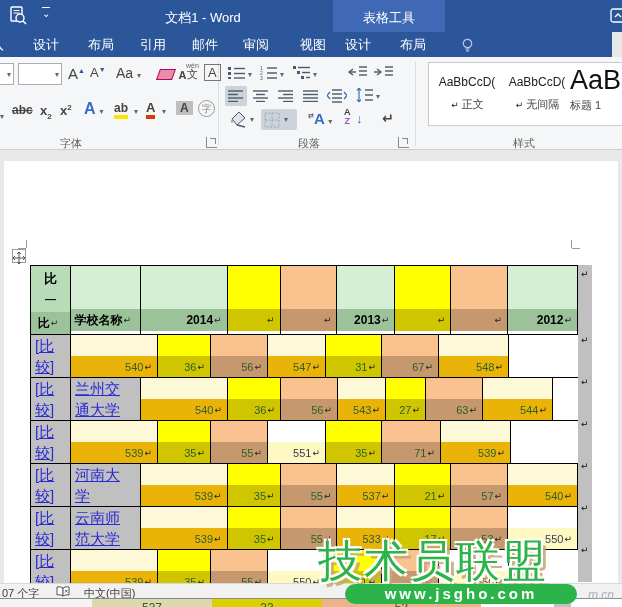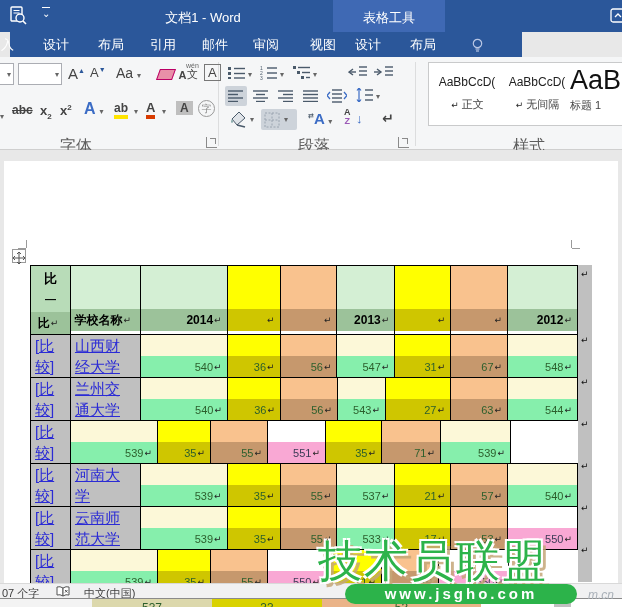--- a/index.html
+++ b/index.html
@@ -8,7 +8,7 @@
   .abs{position:absolute;box-sizing:border-box;}
   
   .titlebar{left:0;top:0;width:622px;height:32px;background:#2b579a;}
-  .tabrow{left:10px;top:32px;width:512px;height:25px;background:#2b579a;}
+  .tabrow{left:0;top:32px;width:612px;height:25px;background:#2b579a;}
   .ctxblock{left:333px;top:0;width:112px;height:57px;background:#3f69b4;}
   .wtitle{color:#fff;font-size:13px;}
   .tab{position:absolute;top:4px;color:#fff;font-size:13px;cursor:default;}

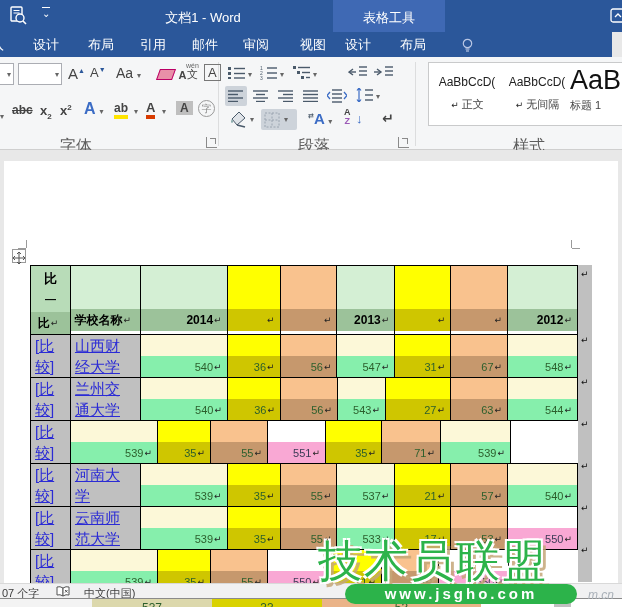--- a/index.html
+++ b/index.html
@@ -16,7 +16,7 @@
   
   .ribbon{left:0;top:57px;width:622px;height:93px;background:#f5f6f7;border-bottom:1px solid #cfcfcf;}
   .vdiv{position:absolute;top:5px;width:1px;height:84px;background:#dcddde;}
-  .glabel{position:absolute;top:79px;font-size:16px;color:#5e5e5e;}
+  .glabel{position:absolute;top:79px;font-size:11px;color:#5e5e5e;}
   .launcher{position:absolute;top:80px;width:10px;height:10px;border-left:1px solid #8a8a8a;border-bottom:1px solid #8a8a8a;}
   .launcher:after{content:"";position:absolute;right:1px;top:1px;width:5px;height:5px;border-right:1px solid #8a8a8a;border-top:1px solid #8a8a8a;}
   .combo{background:#fff;border:1px solid #abadb3;height:22px;}

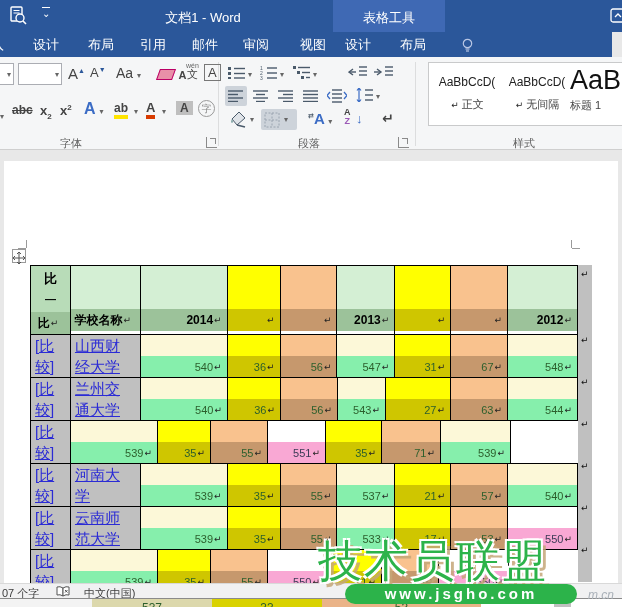--- a/index.html
+++ b/index.html
@@ -353,10 +353,6 @@
         <div>[比</div>
         <div>较]</div>
       </div>
-    <div class="cell linkcell" style="width:70px">
-        <div>山西财</div>
-        <div>经大学</div>
-      </div>
     <div class="cell v-cream" style="width:87px">
         <div class="top"></div>
         <div class="band">

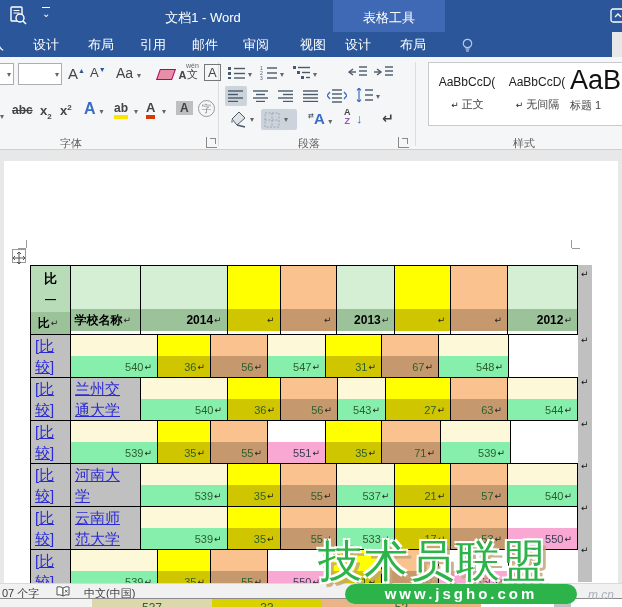--- a/index.html
+++ b/index.html
@@ -36,7 +36,7 @@
         padding-right:5px;font-size:11px;color:#2c5f2c;}
   .hcell .top{height:43px;}
   .hcell .band{height:22px;font-size:12px;font-weight:bold;color:#000;}
-  .v-cream .top{background:#fcf8d8;}  .v-cream .band{background:#86efac;}
+  .v-cream .top{background:#fcf8d8;}  .v-cream .band{background:#eab308;}
   .v-yellow .top{background:#ffff00;} .v-yellow .band{background:#cfc600;}
   .v-orange .top{background:#f9c28e;} .v-orange .band{background:#c6986d;}
   .v-silver .top{background:#ffffff;} .v-silver .band{background:#f9a8d4;color:#3a3a55;}

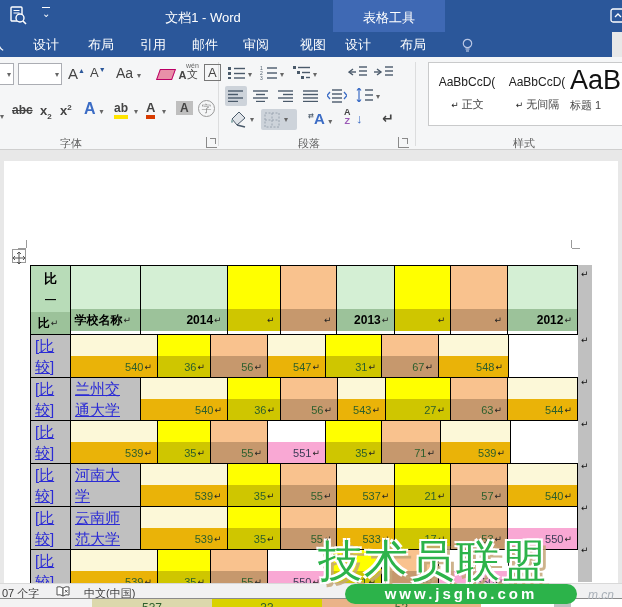--- a/index.html
+++ b/index.html
@@ -441,7 +441,7 @@
           <span class="cr">↵</span>
         </div>
       </div>
-    <div class="cell v-yellow" style="width:65px">
+    <div class="cell v-yellow" style="width:40px">
         <div class="top"></div>
         <div class="band">
           <span>27</span>

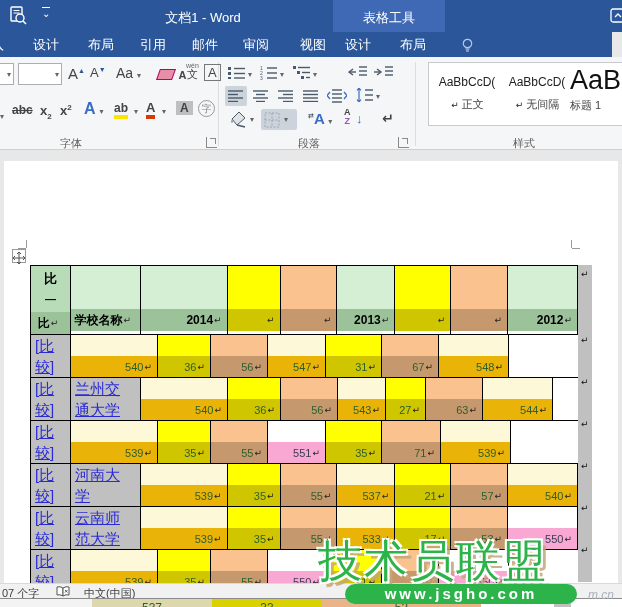--- a/index.html
+++ b/index.html
@@ -39,7 +39,7 @@
   .v-cream .top{background:#fcf8d8;}  .v-cream .band{background:#eab308;}
   .v-yellow .top{background:#ffff00;} .v-yellow .band{background:#cfc600;}
   .v-orange .top{background:#f9c28e;} .v-orange .band{background:#c6986d;}
-  .v-silver .top{background:#ffffff;} .v-silver .band{background:#f9a8d4;color:#3a3a55;}
+  .v-silver .top{background:#ffffff;} .v-silver .band{background:#fef9c3;color:#3a3a55;}
   .h-green .top{background:#d4efd4;}  .h-green .band{background:#9cc29a;}
   .linkcell{background:#c0c0c0;font-size:15px;line-height:21px;padding:0 0 0 4px;
             color:#2b2bd5;text-decoration:underline;}

